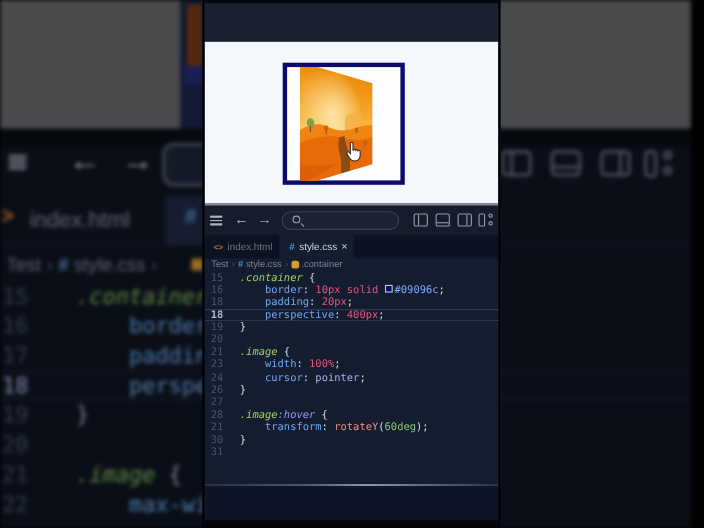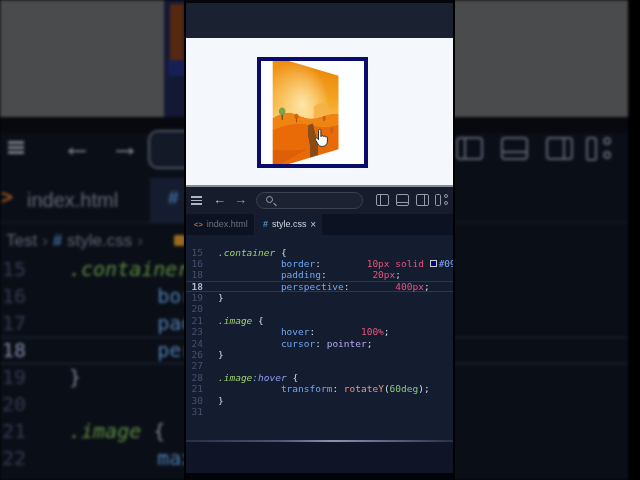--- a/index.html
+++ b/index.html
@@ -253,6 +253,10 @@
       </div>
     </div>
 
+    <div class="f-crumbs">
+      <span>Test</span><span class="sp">›</span><span class="h">#</span>
+      <span>style.css</span><span class="sp">›</span><span class="cicon"></span><span>.container</span>
+    </div>
 
     <div id="f-code" class="ed">
         <div class="ed-row"><span class="gut">15</span><span class="code"><span class="tok-sel">.container</span><span class="tok-pun"> {</span></span></div>

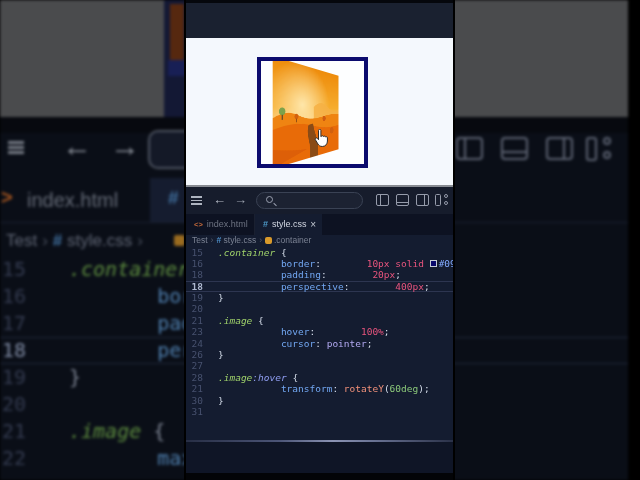--- a/index.html
+++ b/index.html
@@ -62,7 +62,7 @@
   #f-code .ed-row.active .gut{color:#aeb8d0;font-weight:bold;}
   .tok-sel{color:#9ed06a;font-style:italic;}
   .tok-pse{color:#8f9df0;font-style:italic;}
-  .tok-prop{color:#72a7f2;margin-left:40px;}
+  .tok-prop{color:#72a7f2;}
   .tok-pun{color:#d6deeb;}
   .tok-num{color:#e8547d;margin-left:40px;}
   .tok-kw{color:#e8547d;text-align:right;}

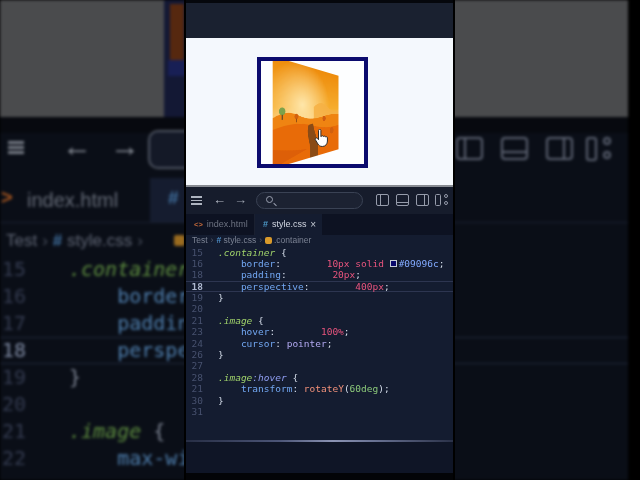--- a/index.html
+++ b/index.html
@@ -64,7 +64,7 @@
   .tok-pse{color:#8f9df0;font-style:italic;}
   .tok-prop{color:#72a7f2;}
   .tok-pun{color:#d6deeb;}
-  .tok-num{color:#e8547d;margin-left:40px;}
+  .tok-num{color:#e8547d;}
   .tok-kw{color:#e8547d;text-align:right;}
   .tok-val{color:#b3aaf2;}
   .tok-col{color:#82aaff;}

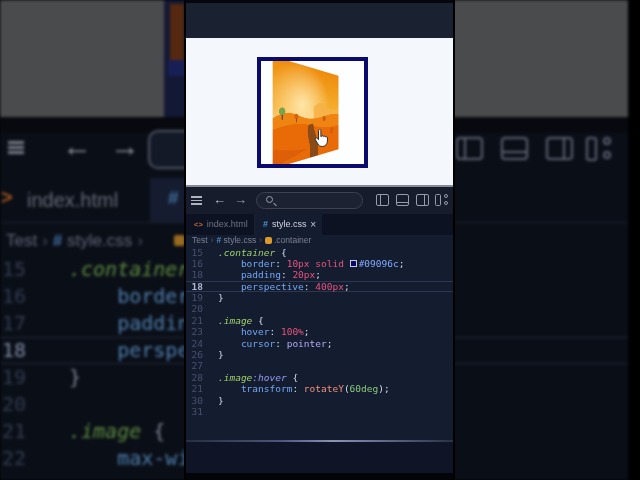--- a/index.html
+++ b/index.html
@@ -266,7 +266,7 @@
         <div class="ed-row"><span class="gut">19</span><span class="code"><span class="tok-pun">}</span></span></div>
         <div class="ed-row"><span class="gut">20</span><span class="code"></span></div>
         <div class="ed-row"><span class="gut">21</span><span class="code"><span class="tok-sel">.image</span><span class="tok-pun"> {</span></span></div>
-        <div class="ed-row"><span class="gut">23</span><span class="code"><span class="tok-pun">    </span><span class="tok-prop">hover</span><span class="tok-pun">: </span><span class="tok-num">100%</span><span class="tok-pun">;</span></span></div>
+        <div class="ed-row"><span class="gut">23</span><span class="code"><span class="tok-pun">    </span><span class="tok-prop">width</span><span class="tok-pun">: </span><span class="tok-num">100%</span><span class="tok-pun">;</span></span></div>
         <div class="ed-row"><span class="gut">24</span><span class="code"><span class="tok-pun">    </span><span class="tok-prop">cursor</span><span class="tok-pun">: </span><span class="tok-val">pointer</span><span class="tok-pun">;</span></span></div>
         <div class="ed-row"><span class="gut">26</span><span class="code"><span class="tok-pun">}</span></span></div>
         <div class="ed-row"><span class="gut">27</span><span class="code"></span></div>

